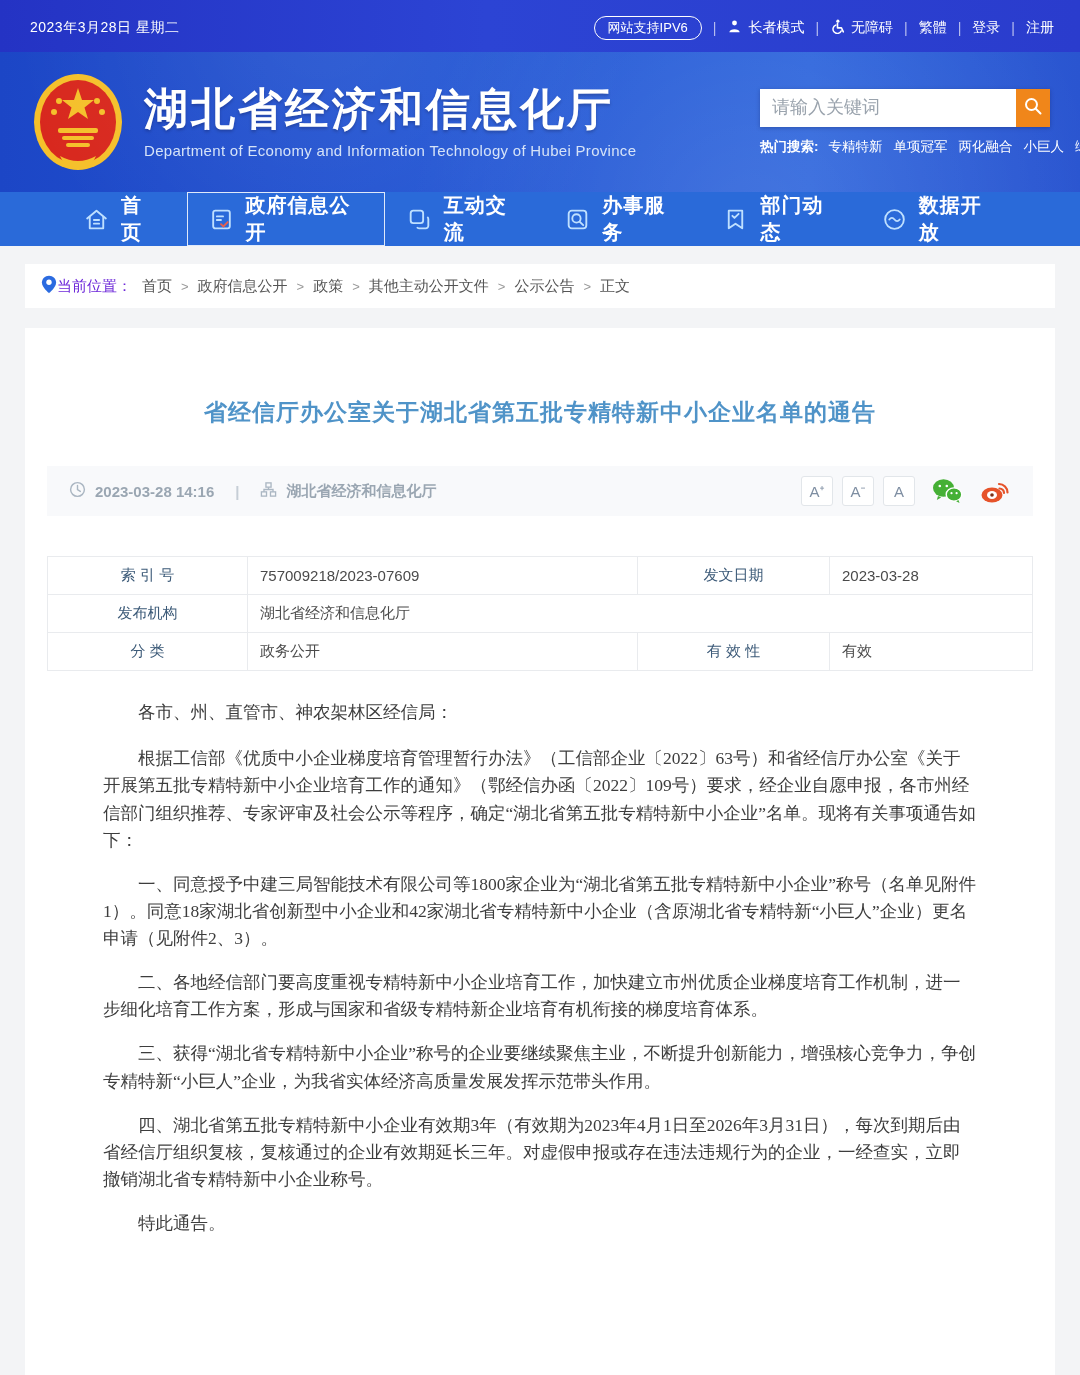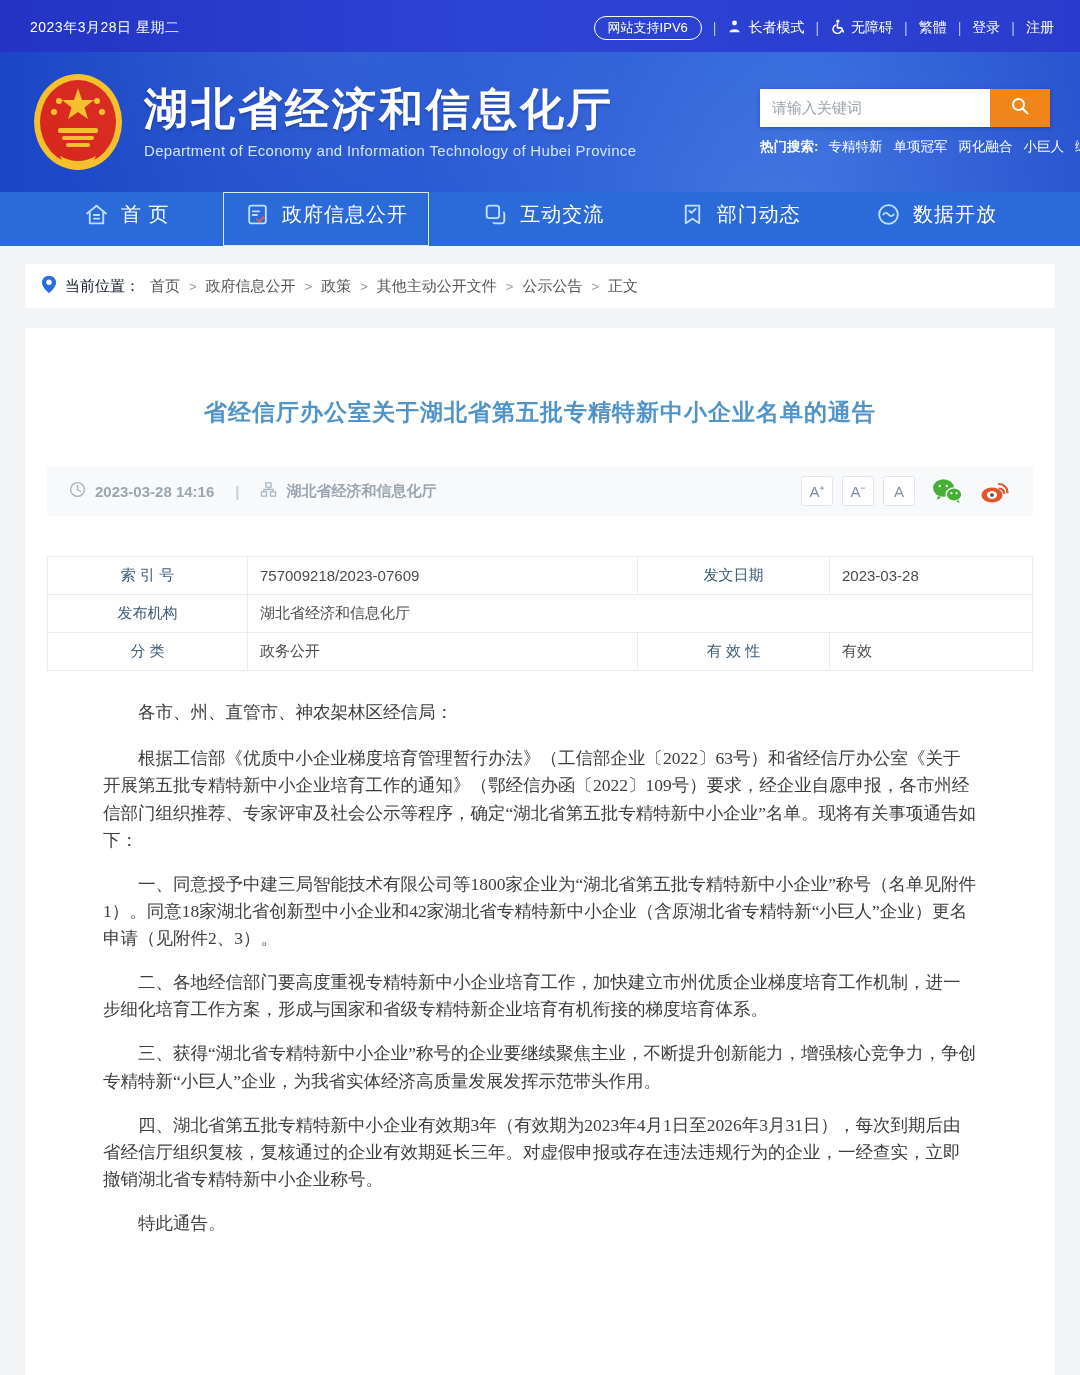--- a/index.html
+++ b/index.html
@@ -55,7 +55,7 @@
   .header-right { margin-left:auto; width:290px; position:relative; z-index:1; }
   .search-row { display:flex; height:38px; box-shadow:0 1px 4px rgba(0,0,40,.25); }
   .search-input {
-    flex:1; border:none; outline:none; padding:0 12px; font-size:15px; color:#333;
+    flex:1; border:none; outline:none; padding:0 12px; font-size:18px; color:#333;
     font-family:"Liberation Sans", sans-serif;
   }
   .search-input::placeholder { color:#9aa3ad; }

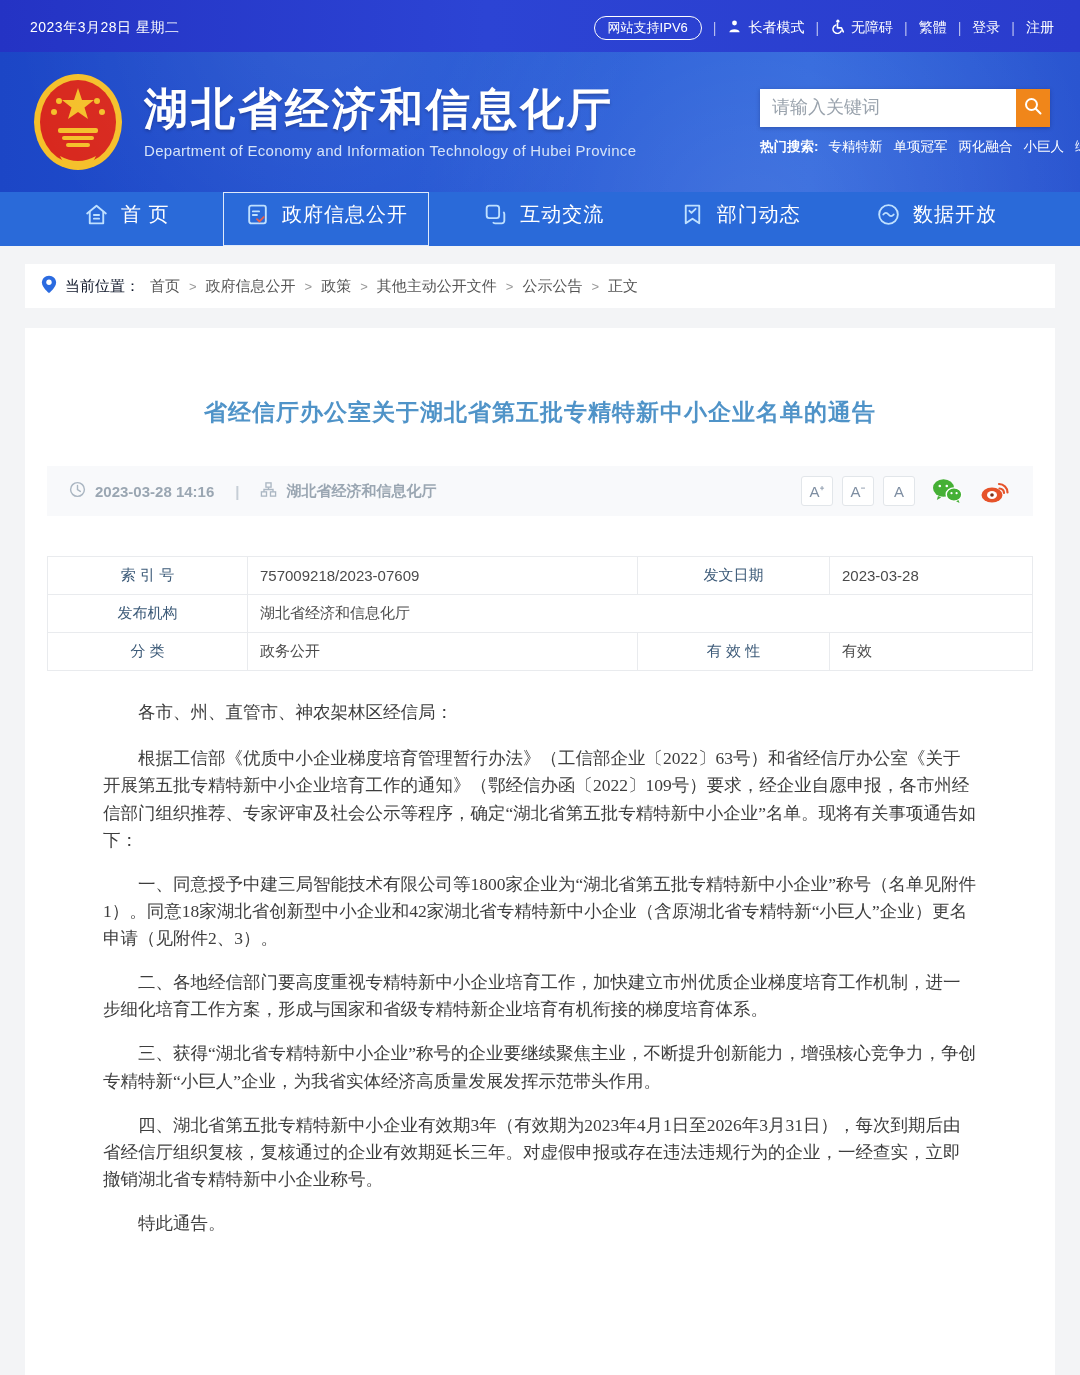--- a/index.html
+++ b/index.html
@@ -74,8 +74,8 @@
     padding:0 62px;
   }
   .nav-item {
-    display:flex; gap:11px;
-    color:#fff; font-size:20px; font-weight:normal; letter-spacing:1px;
+    display:flex; align-items:center; gap:11px;
+    color:#fff; font-size:20px; font-weight:bold; letter-spacing:1px;
     padding:8px 20px; cursor:pointer; border:1px solid transparent;
   }
   .nav-item.active { border:1px solid rgba(255,255,255,.85); }

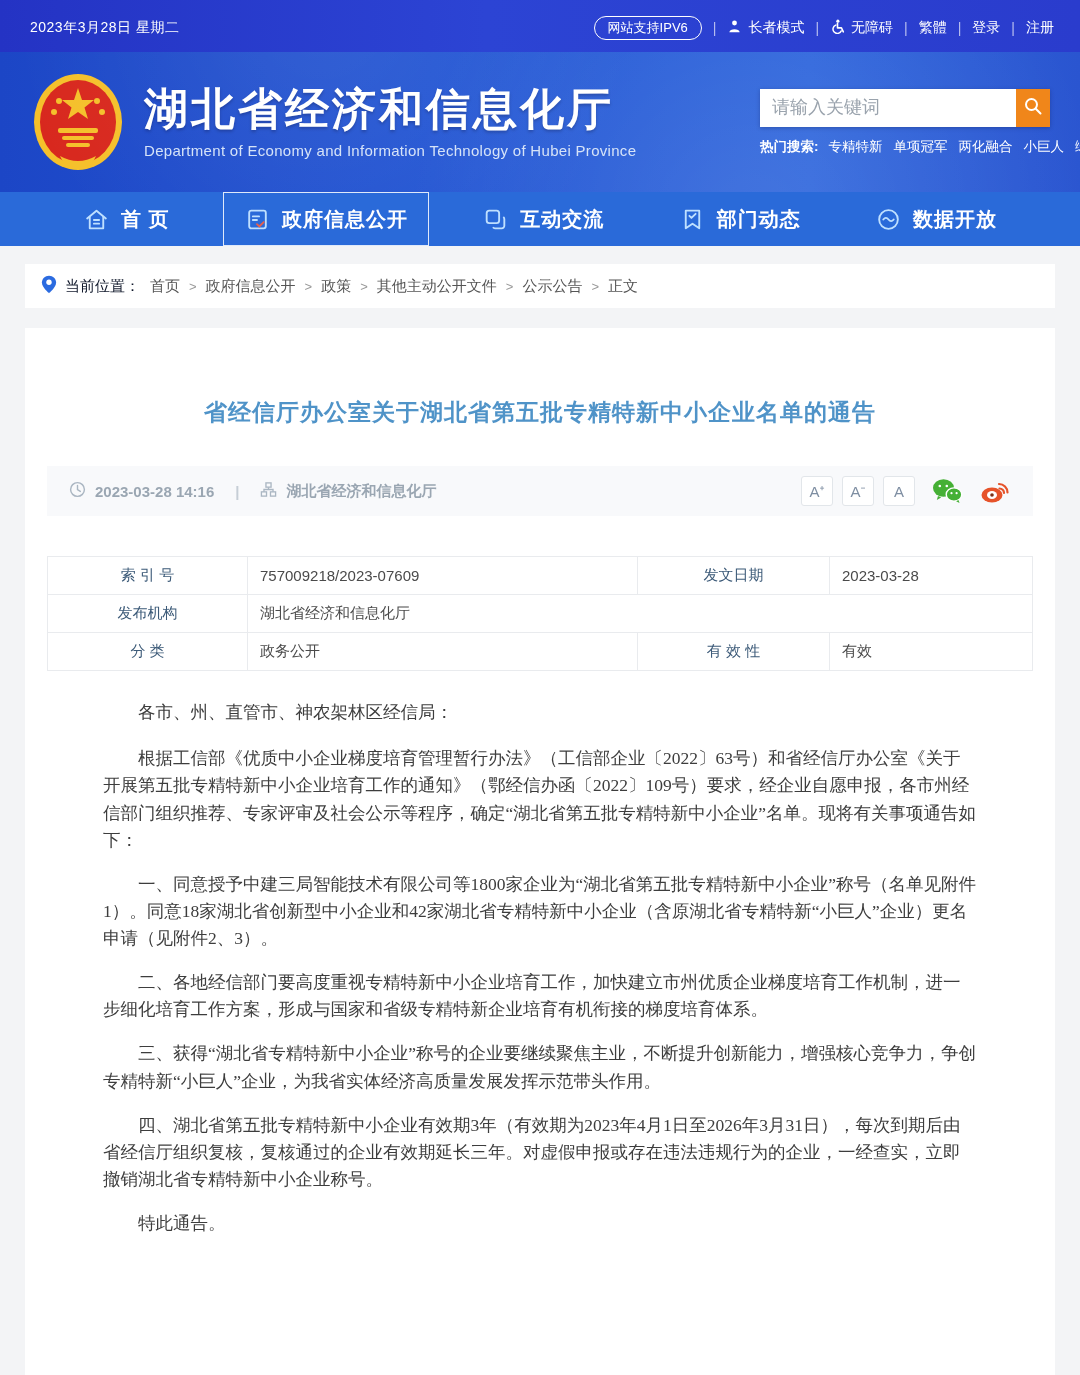--- a/index.html
+++ b/index.html
@@ -251,6 +251,16 @@
         </svg>
     </span>
     <span>互动交流</span>
+  </div>
+  <div class="nav-item">
+    <span>
+      <svg width="27" height="27" viewBox="0 0 26 26" fill="none" stroke="#bfe0ff" stroke-width="1.8" stroke-linecap="round" stroke-linejoin="round">
+          <rect x="4.5" y="4.5" width="17" height="17" rx="3"></rect>
+          <circle cx="12" cy="12" r="4"></circle>
+          <path d="M15 15 l3.5 3.5"></path>
+        </svg>
+    </span>
+    <span>办事服务</span>
   </div>
   <div class="nav-item">
     <span>

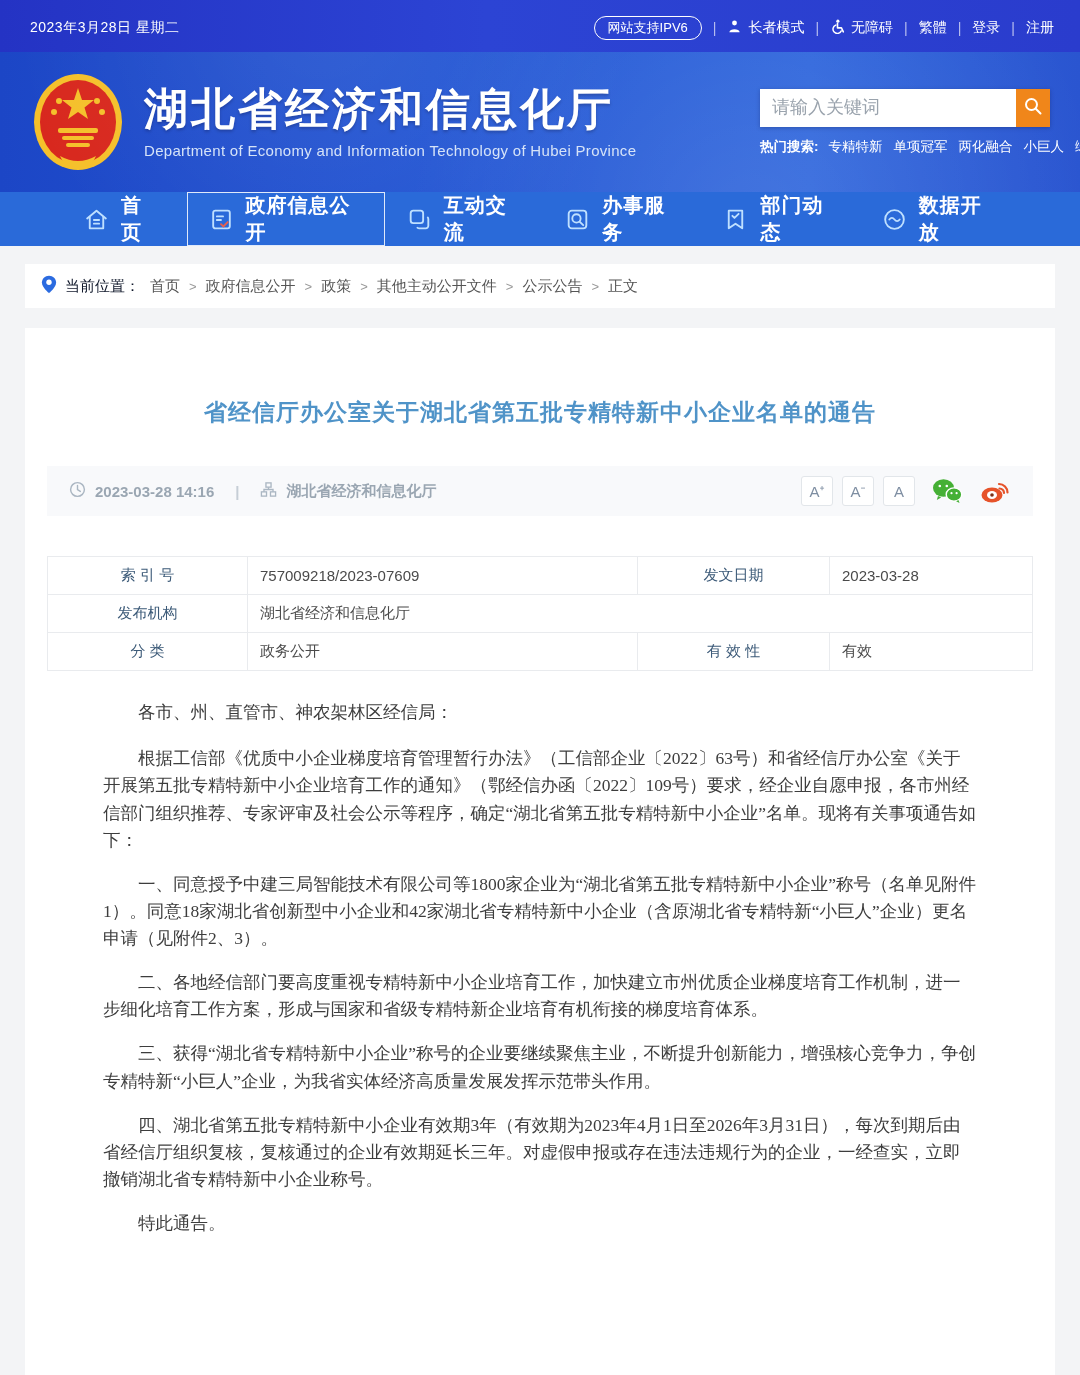--- a/index.html
+++ b/index.html
@@ -88,7 +88,7 @@
     display:flex; align-items:center;
     padding:0 16px; font-size:15px; color:#555;
   }
-  .crumb-label { margin-left:8px; margin-right:10px; color:#0f172a; }
+  .crumb-label { margin-left:0; margin-right:10px; color:#6d28d9; }
   .crumb-item { cursor:pointer; }
   .crumb-sep { margin:0 9px; color:#999; font-size:13px; }
 

